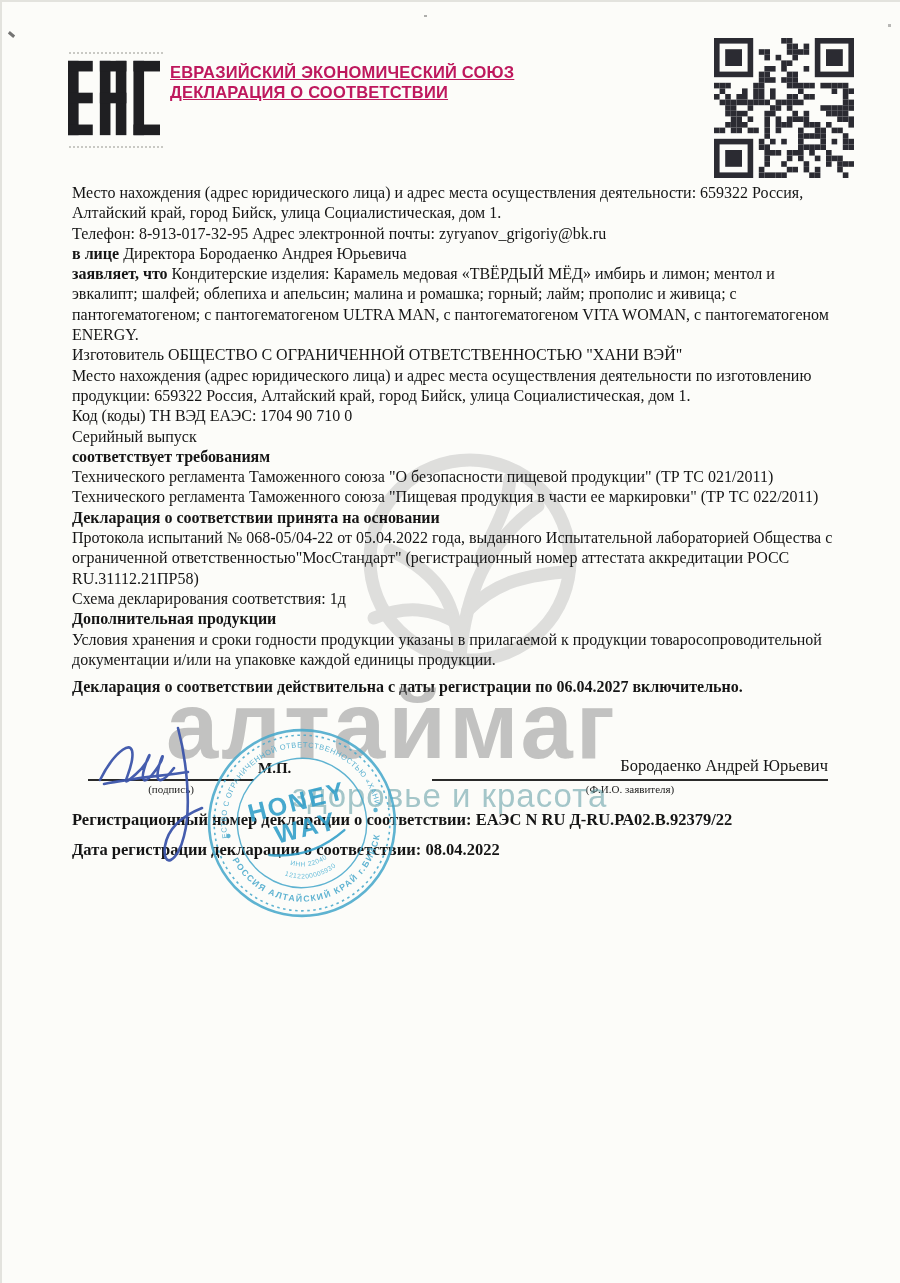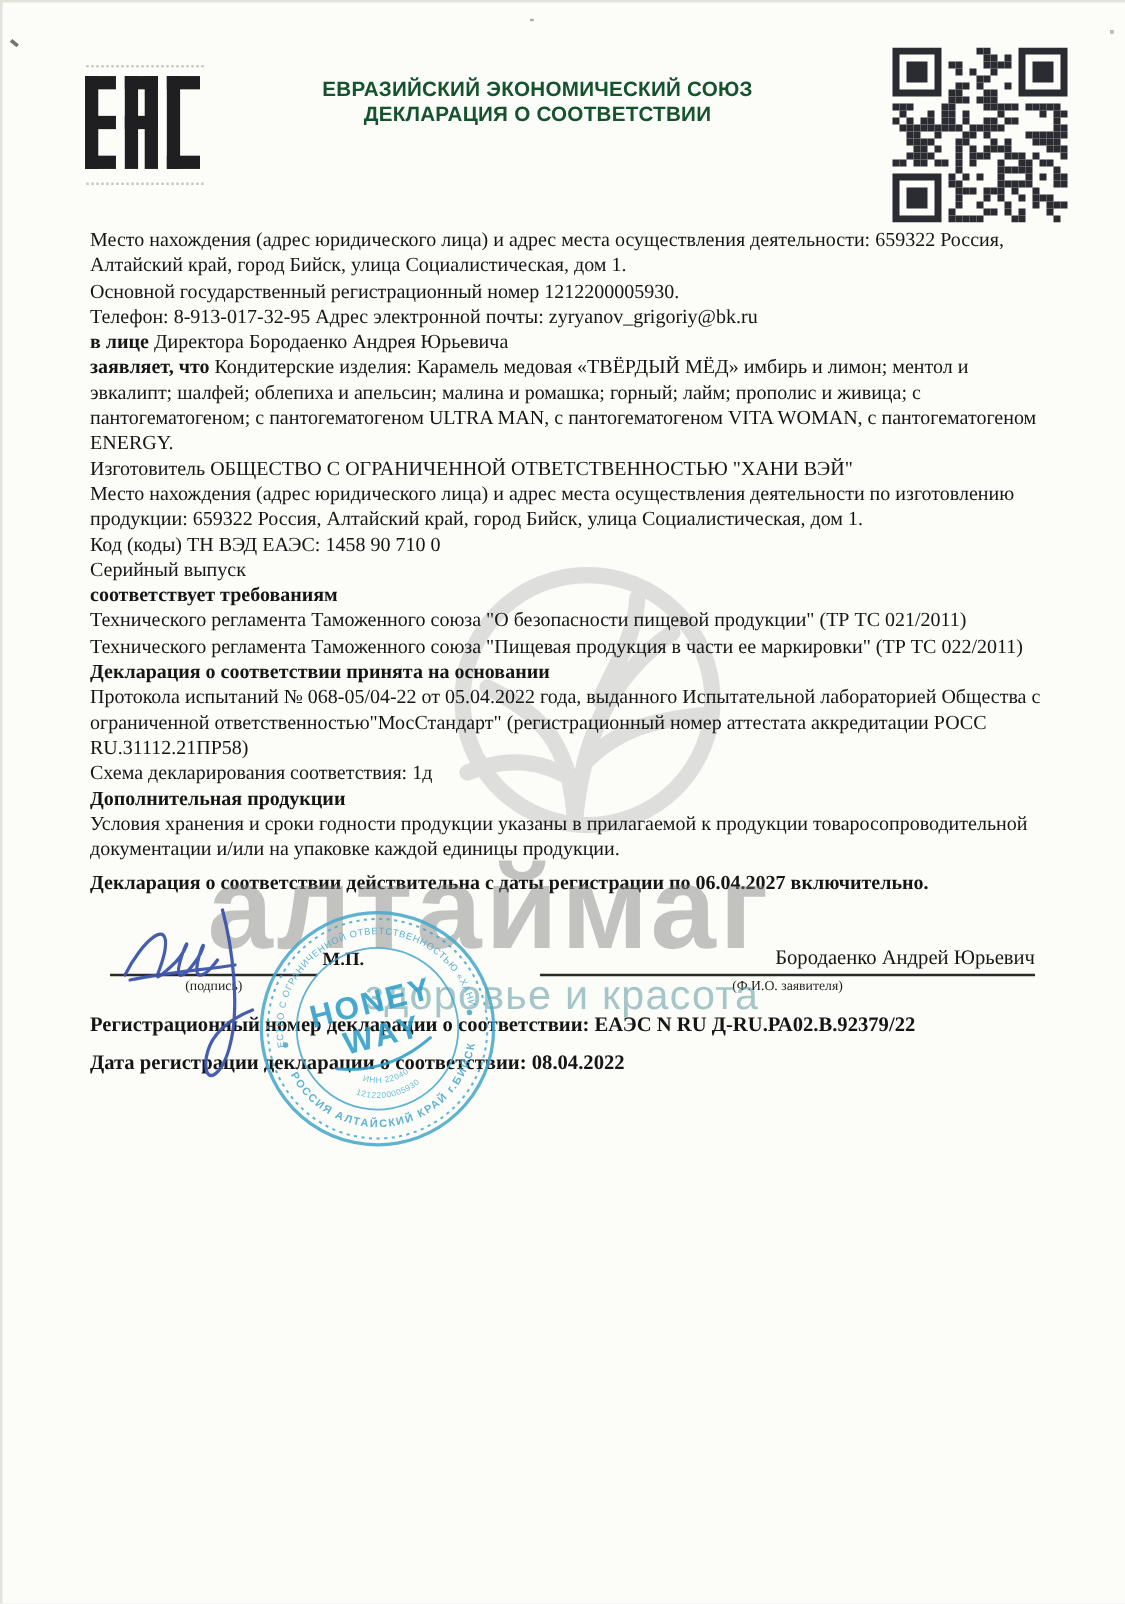--- a/index.html
+++ b/index.html
@@ -16,9 +16,9 @@
   .eac-logo{position:absolute; left:68px; top:56px;}
   .eac-dots{position:absolute; left:69px; width:94px; border-top:2px dotted #c9c9c4; height:0;}
   .hdr{
-    position:absolute; left:170px; top:62px; width:520px; text-align:center;
+    position:absolute; left:170px; top:62px; width:520px; text-align:left;
     font-family:"Liberation Sans", sans-serif; font-weight:bold; font-size:16.5px;
-    line-height:20px; color:#14532d; letter-spacing:.2px;
+    line-height:20px; color:#be185d; letter-spacing:.2px;text-decoration:underline;
   }
   .qr{position:absolute; left:711px; top:38px; width:146px; height:140px;}
   

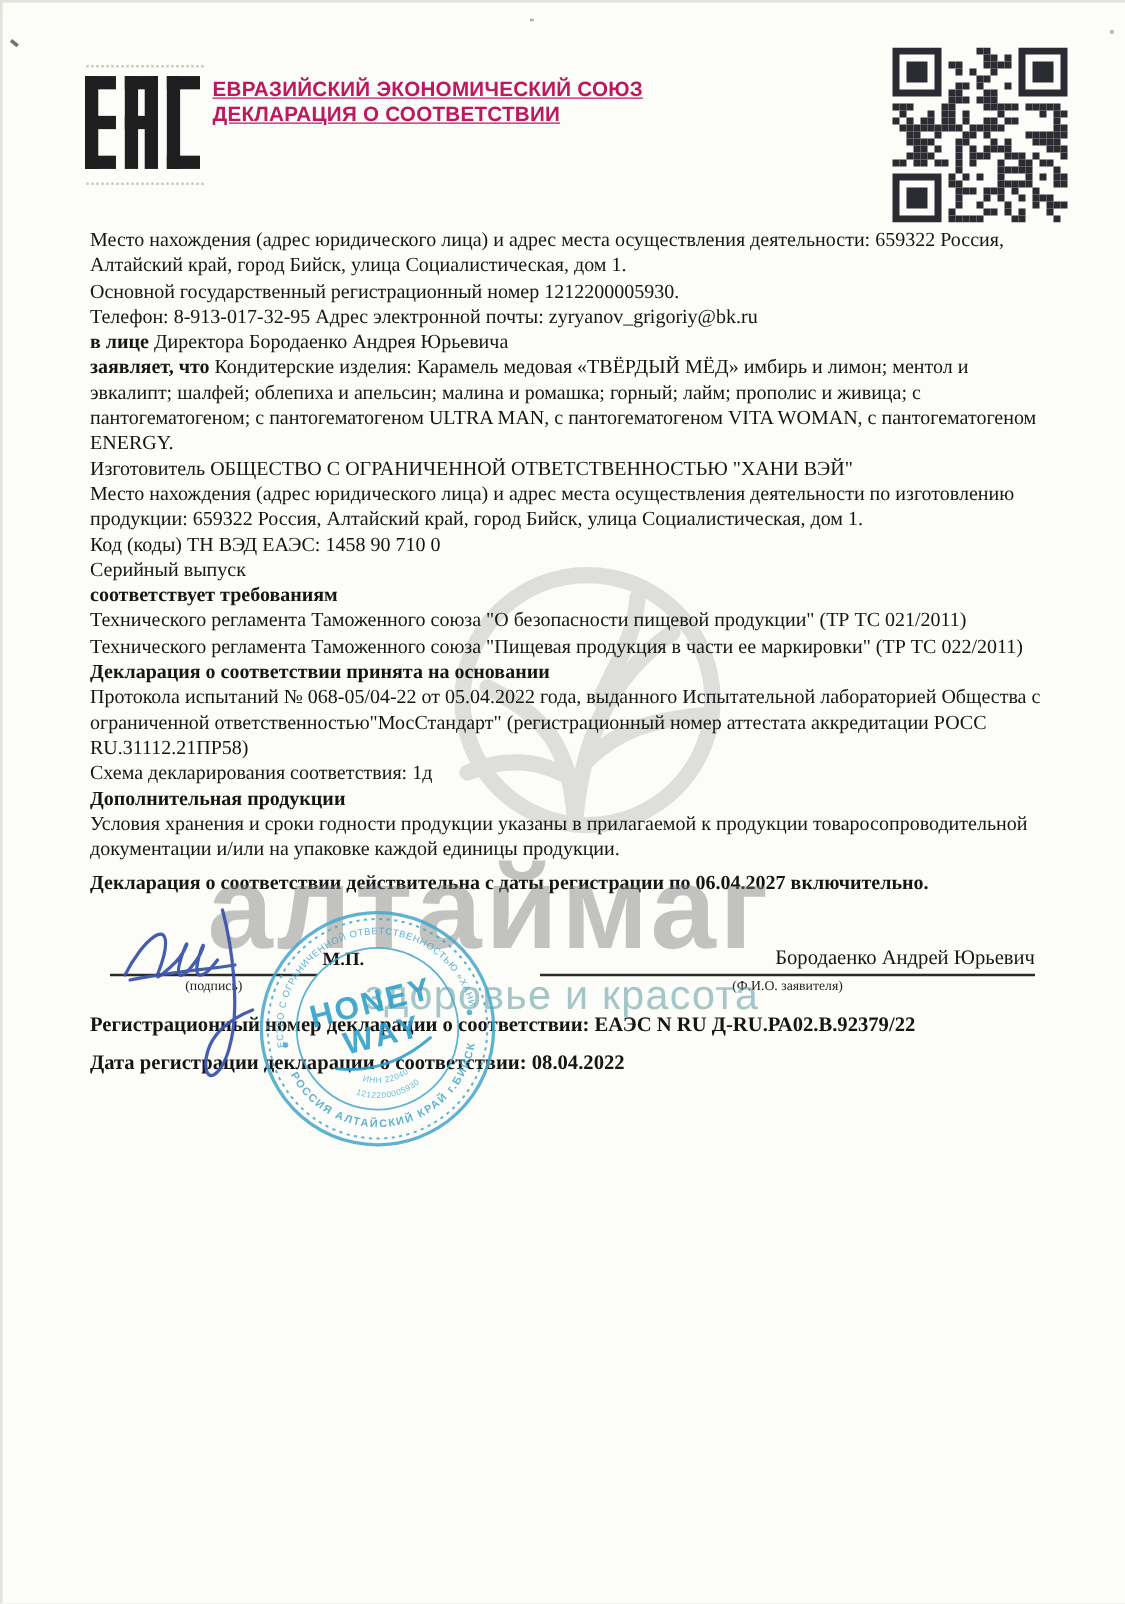--- a/index.html
+++ b/index.html
@@ -314,7 +314,6 @@
 
   <div class="doc-body">
     <p>Место нахождения (адрес юридического лица) и адрес места осуществления деятельности: 659322 Россия,  Алтайский  край,  город Бийск, улица Социалистическая, дом 1.</p>
-    <p>Основной государственный регистрационный номер 1212200005930.</p>
     <p>Телефон: 8-913-017-32-95 Адрес электронной почты: zyryanov_grigoriy@bk.ru</p>
     <p><b>в лице</b><span> Директора Бородаенко Андрея Юрьевича</span></p>
     <p><b>заявляет, что</b><span> Кондитерские  изделия: Карамель медовая «ТВЁРДЫЙ  МЁД» имбирь и лимон; ментол и эвкалипт;  шалфей;  облепиха и апельсин; малина и ромашка;  горный;  лайм;  прополис и живица; с пантогематогеном; с пантогематогеном ULTRA MAN, с пантогематогеном VITA WOMAN, с пантогематогеном ENERGY.</span></p>

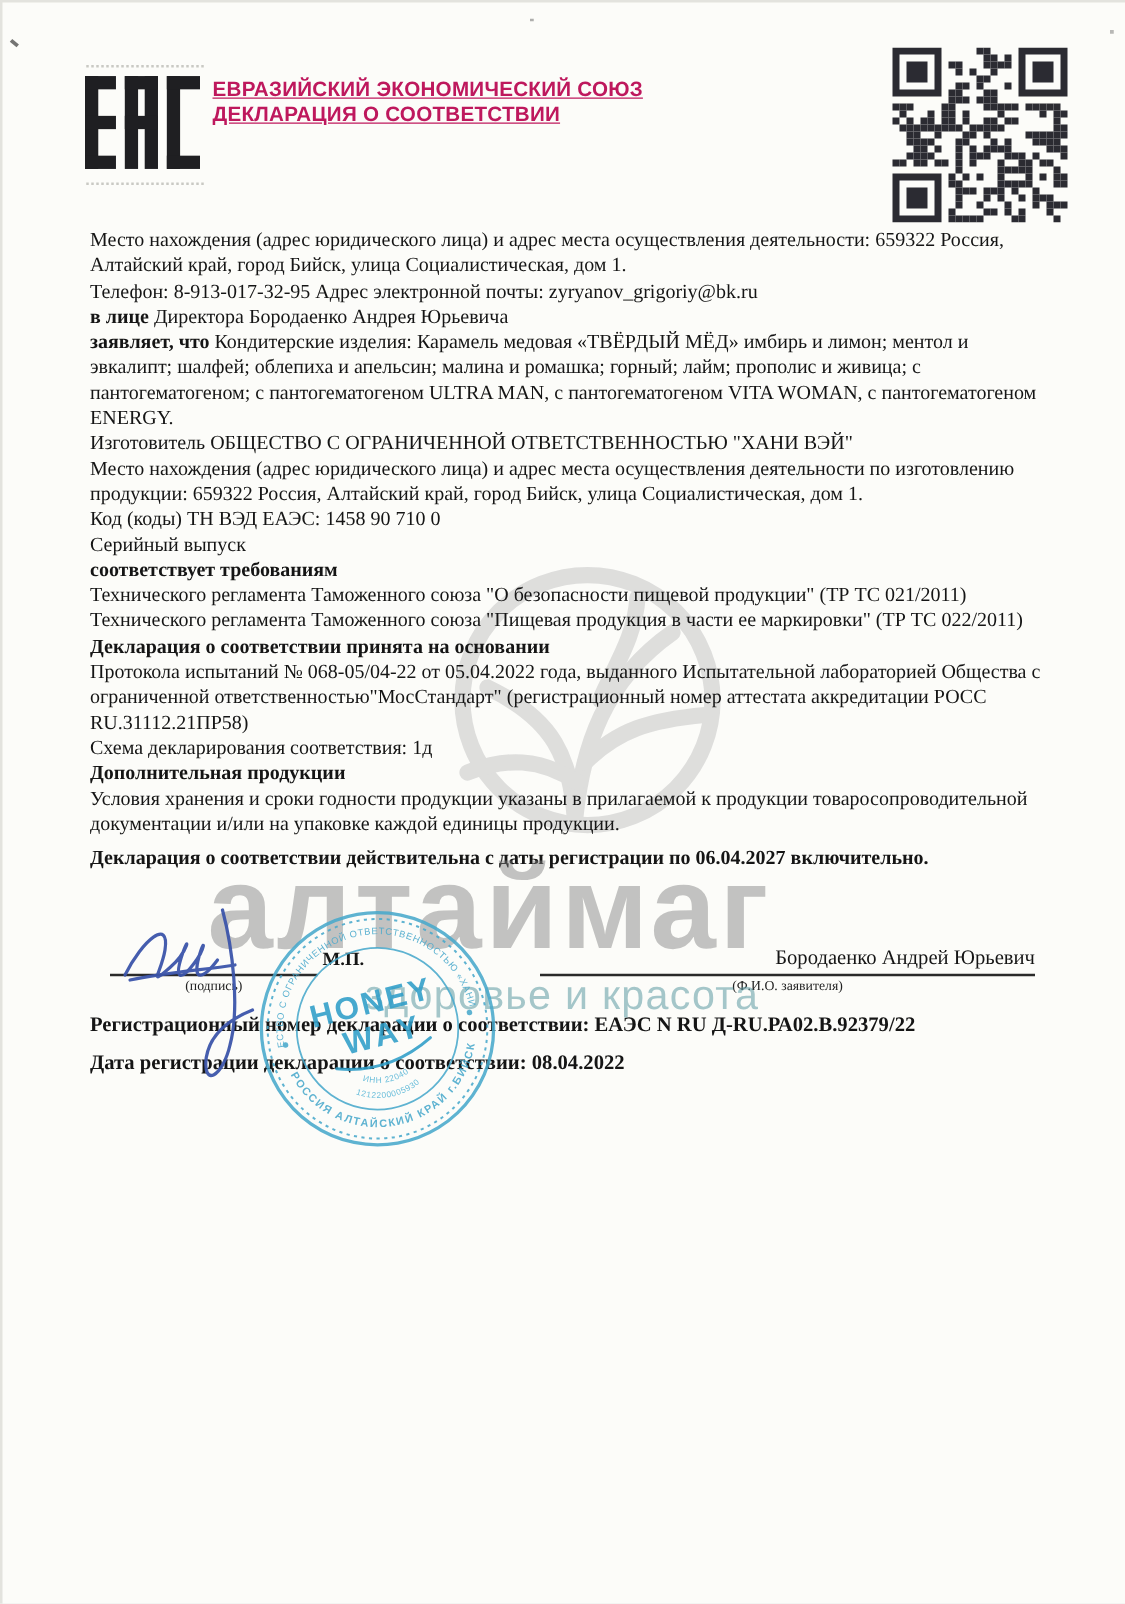--- a/index.html
+++ b/index.html
@@ -319,7 +319,7 @@
     <p><b>заявляет, что</b><span> Кондитерские  изделия: Карамель медовая «ТВЁРДЫЙ  МЁД» имбирь и лимон; ментол и эвкалипт;  шалфей;  облепиха и апельсин; малина и ромашка;  горный;  лайм;  прополис и живица; с пантогематогеном; с пантогематогеном ULTRA MAN, с пантогематогеном VITA WOMAN, с пантогематогеном ENERGY.</span></p>
     <p>Изготовитель ОБЩЕСТВО С ОГРАНИЧЕННОЙ  ОТВЕТСТВЕННОСТЬЮ "ХАНИ ВЭЙ"</p>
     <p>Место нахождения (адрес юридического лица) и адрес места осуществления деятельности по изготовлению продукции: 659322 Россия,  Алтайский край,  город Бийск,  улица Социалистическая,  дом 1.</p>
-    <p>Код (коды) ТН ВЭД ЕАЭС: 1458 90 710 0</p>
+    <p>Код (коды) ТН ВЭД ЕАЭС: 1704 90 710 0</p>
     <p>Серийный выпуск</p>
     <p class="bold">соответствует требованиям</p>
     <p>Технического регламента Таможенного союза "О безопасности пищевой продукции" (ТР ТС 021/2011)</p>

